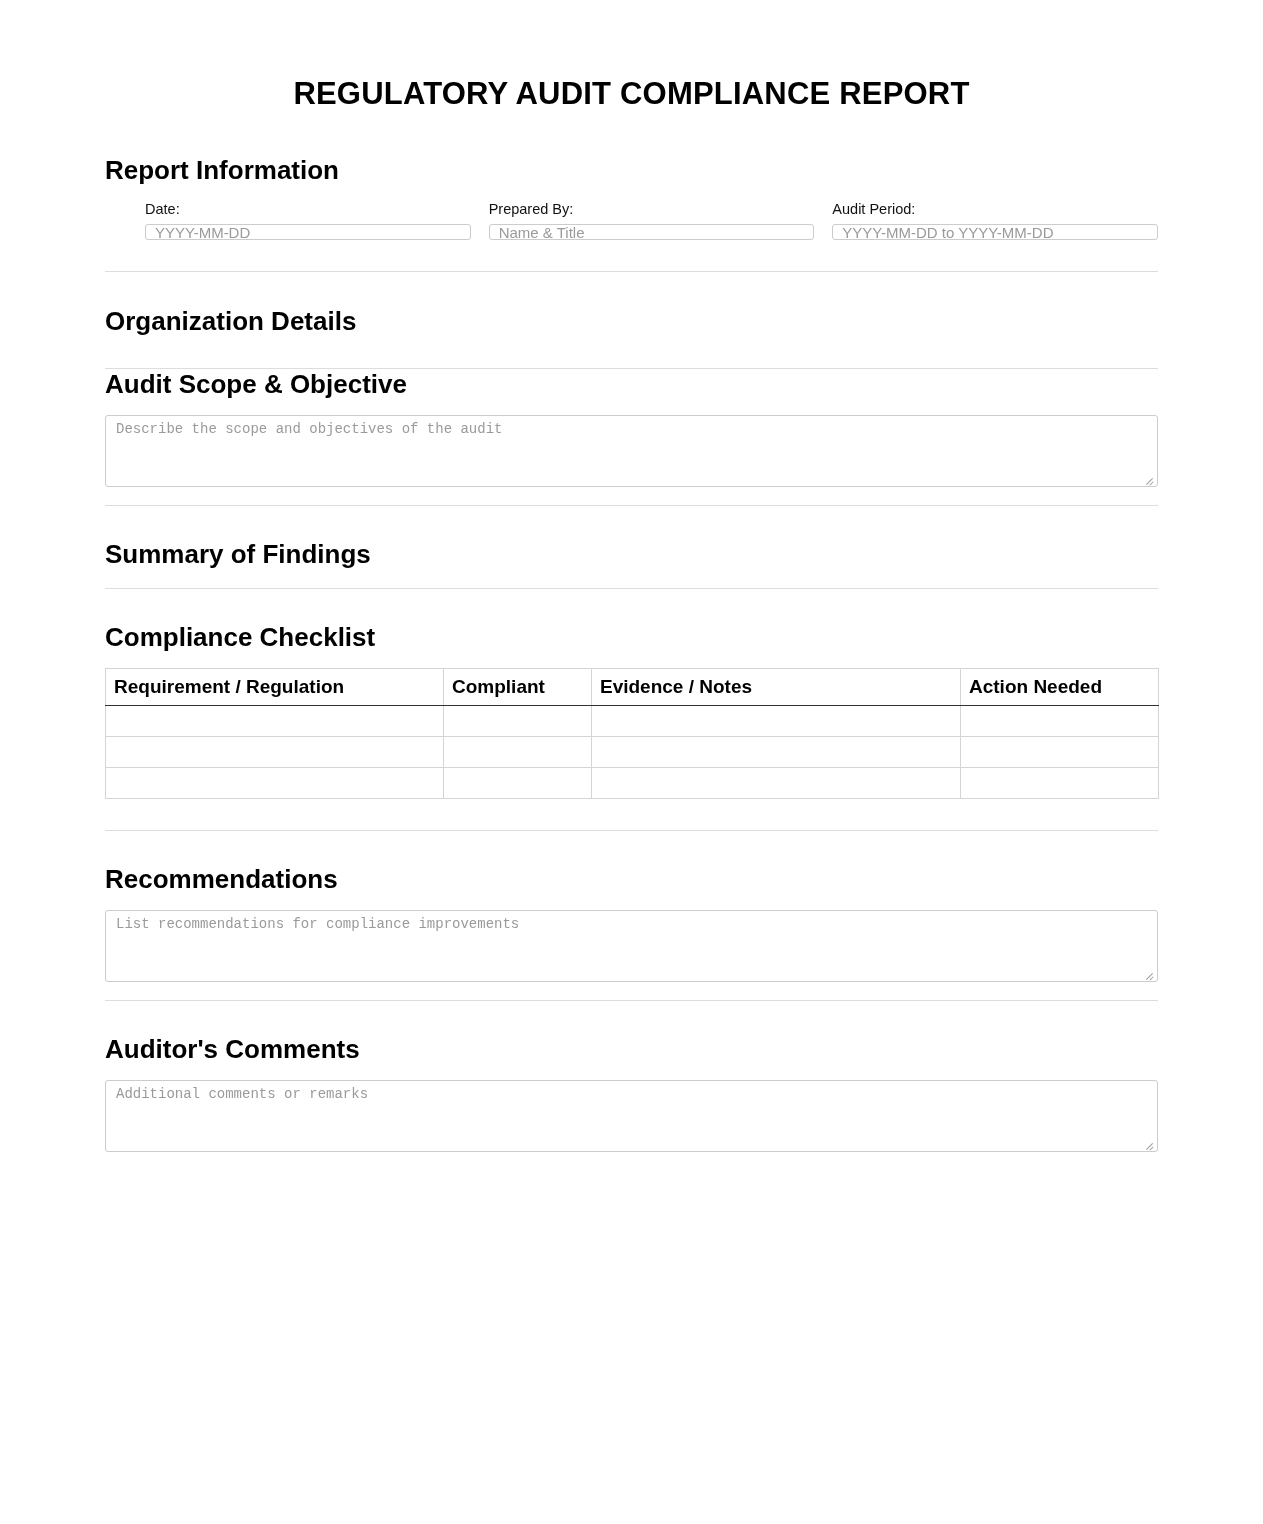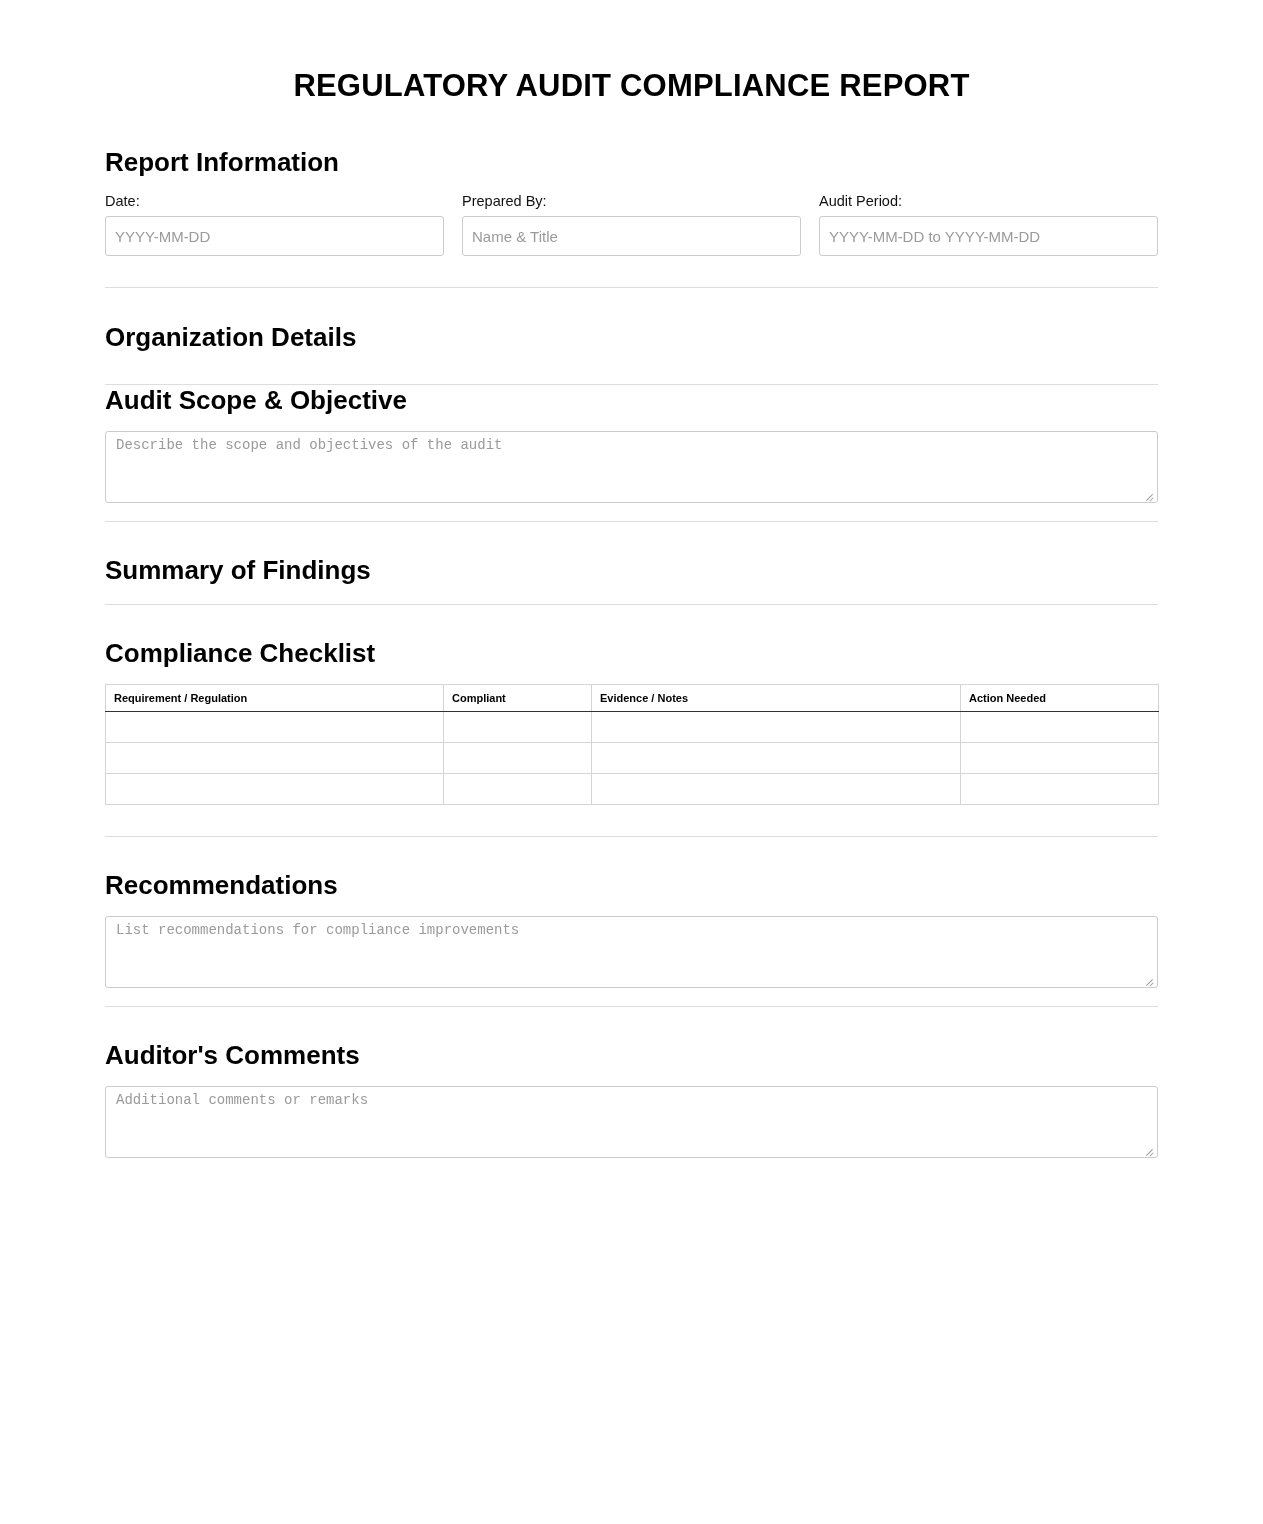--- a/index.html
+++ b/index.html
@@ -34,7 +34,7 @@
   }
 
   .doc-title {
-    margin: 0;
+    margin: 8px;
     padding-top: 68px;
     text-align: center;
     font-size: 31px;

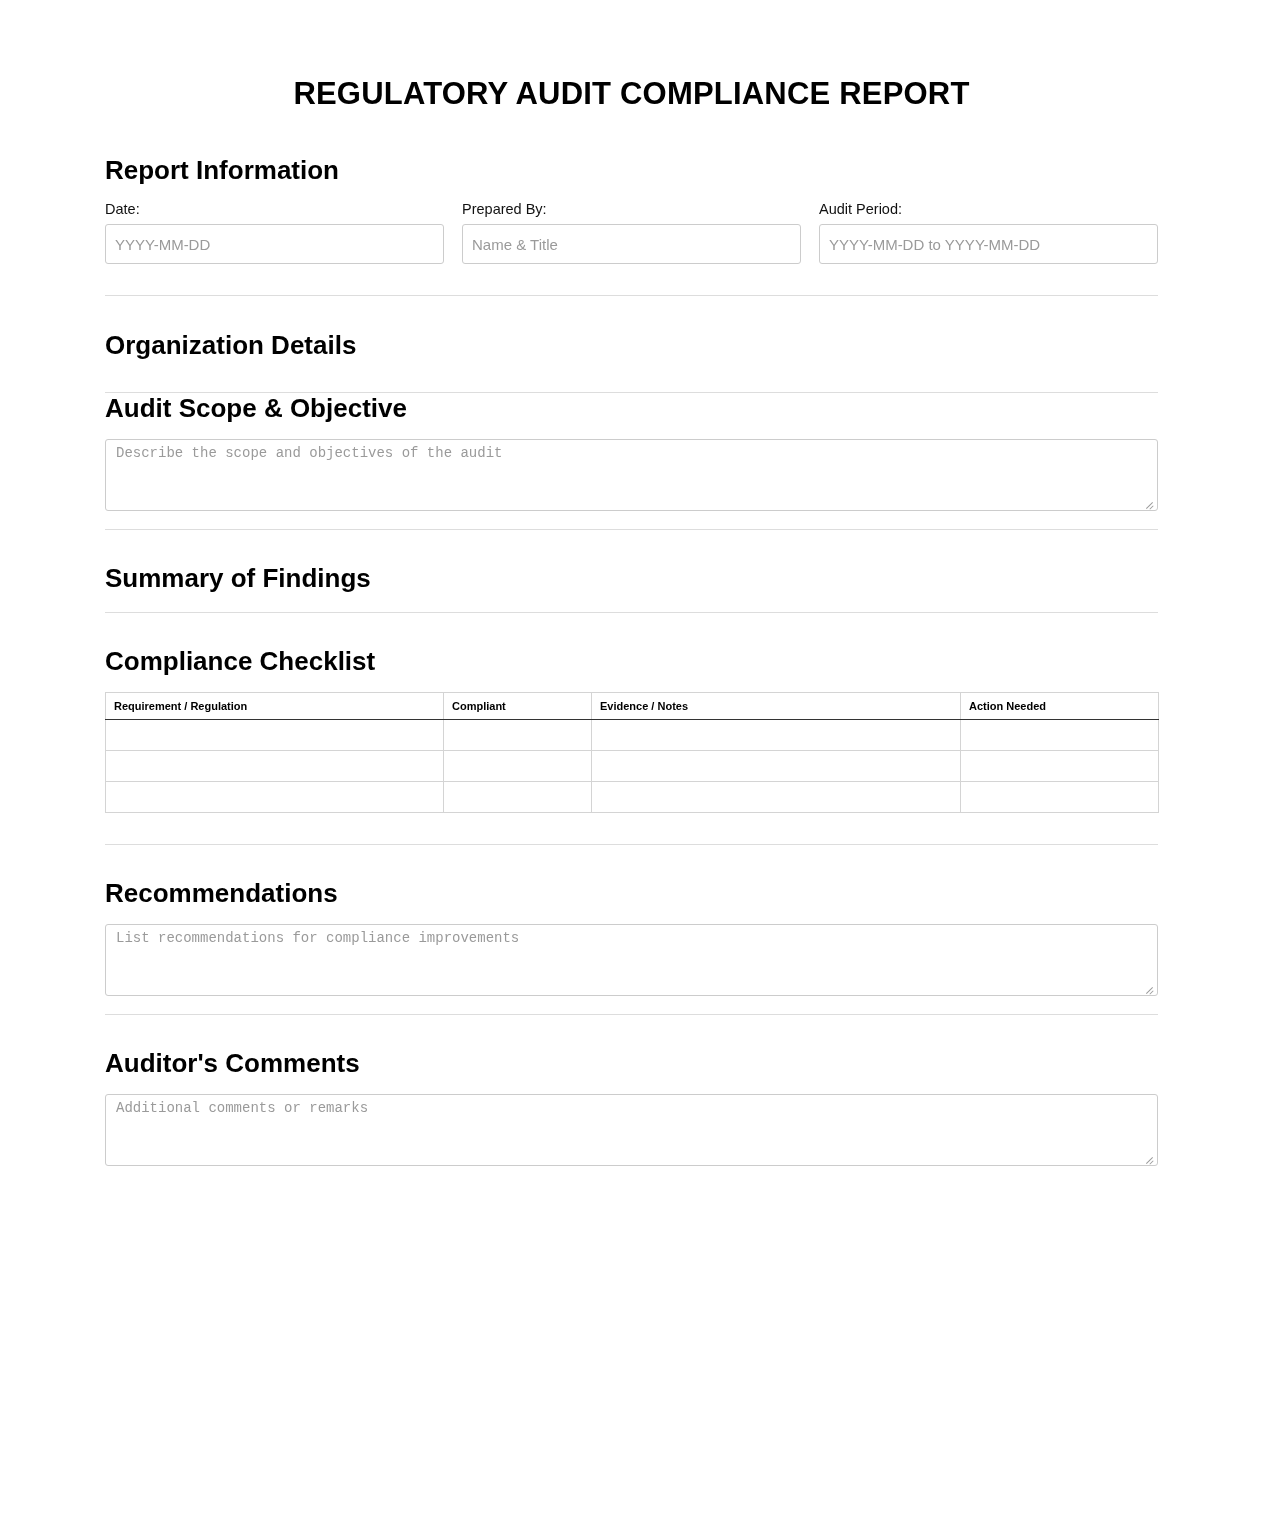--- a/index.html
+++ b/index.html
@@ -66,6 +66,7 @@
   .field-row {
     display: flex;
     gap: 18px;
+    margin-left: 40px;
   }
   .field-col {
     flex: 1 1 0;

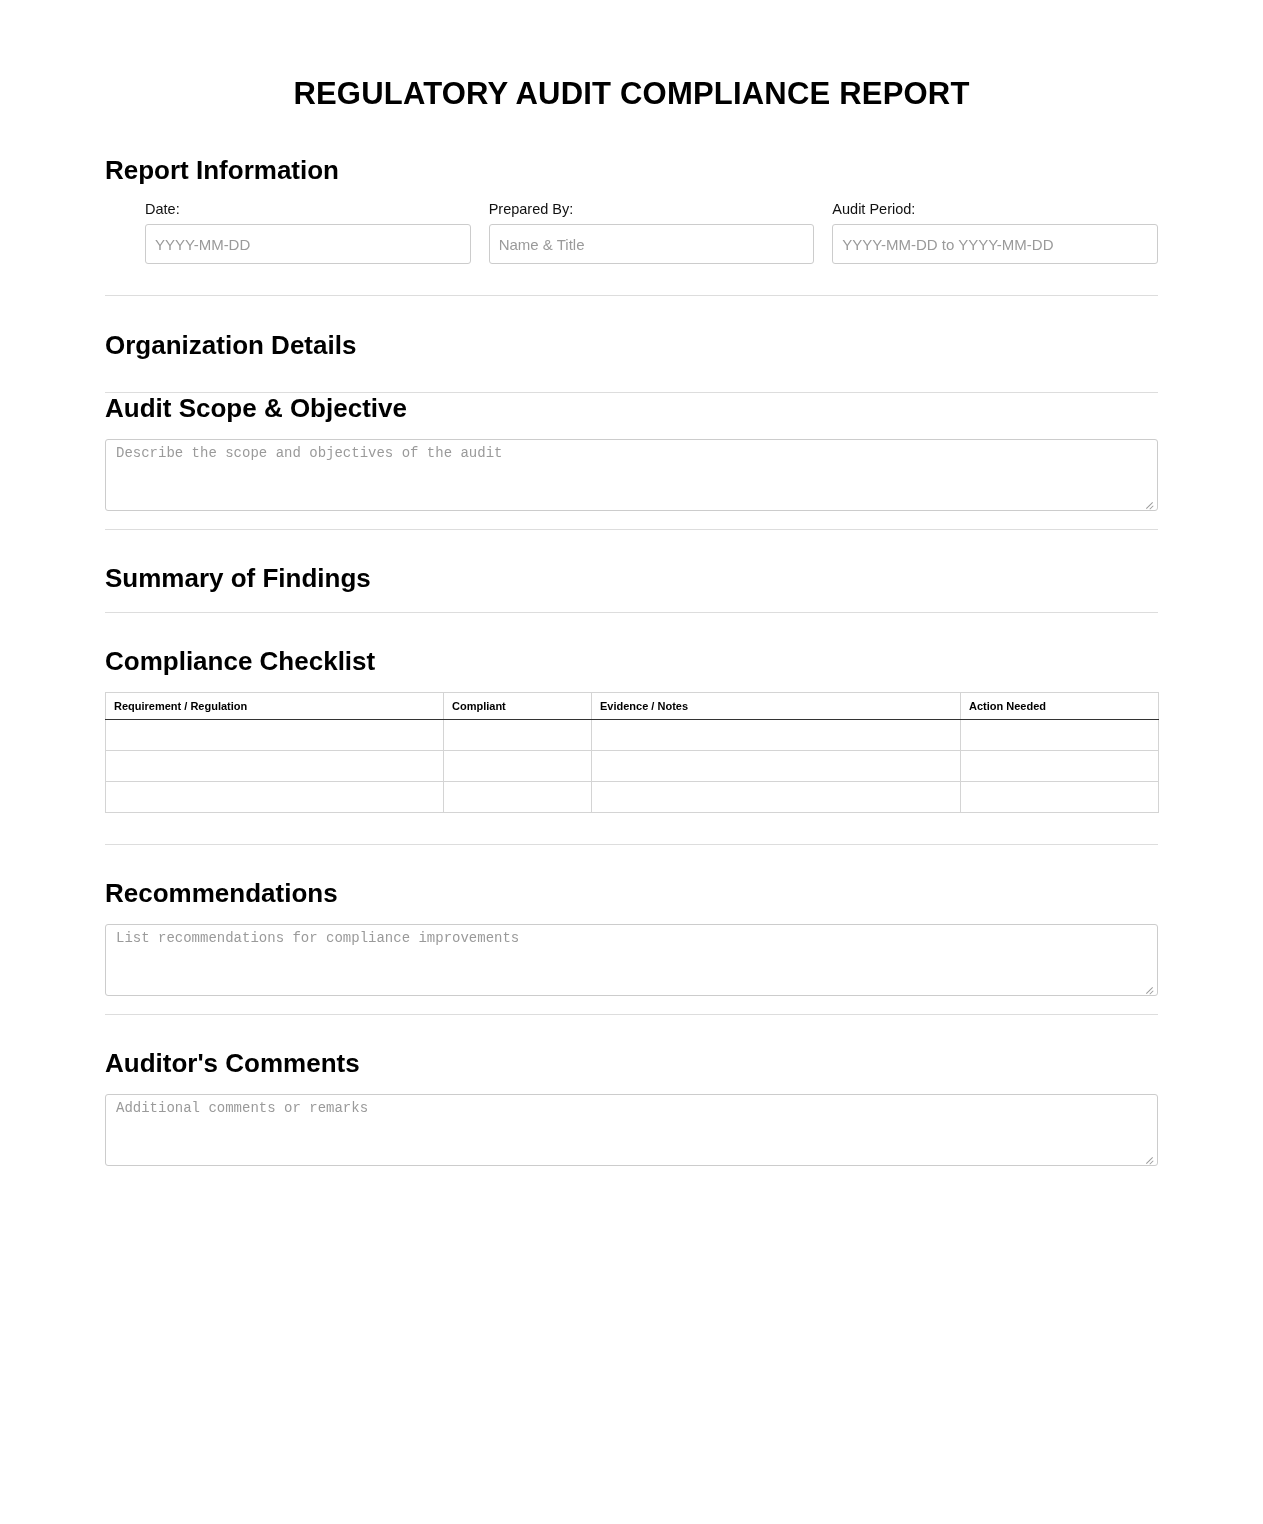--- a/index.html
+++ b/index.html
@@ -82,7 +82,7 @@
   .text-input {
     display: block;
     width: 100%;
-    height: 40px;
+    height: 16px;
     padding: 4px 9px;
     font-family: "Liberation Sans", sans-serif;
     font-size: 15px;

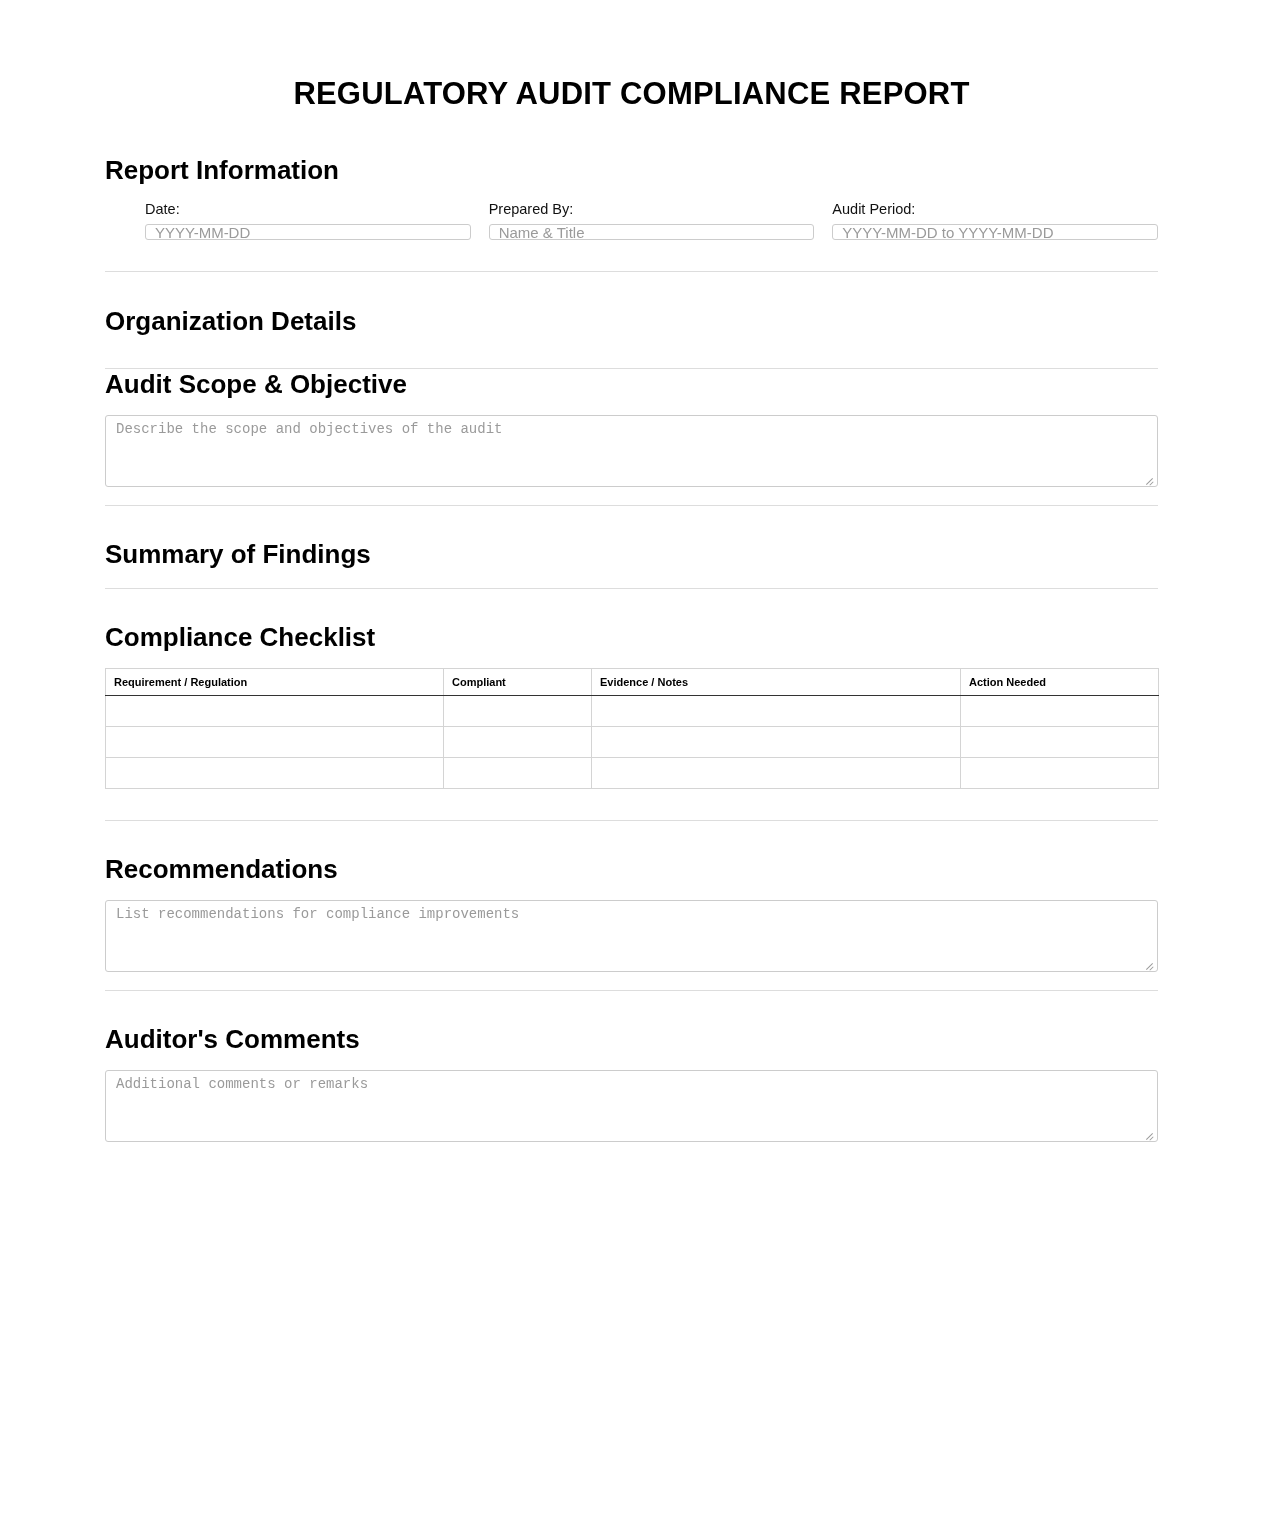--- a/index.html
+++ b/index.html
@@ -155,7 +155,7 @@
   }
   table.checklist th {
     text-align: left;
-    font-size: 11px;
+    font-size: 19px;
     font-weight: bold;
     color: #000;
     padding: 7px 8px;

